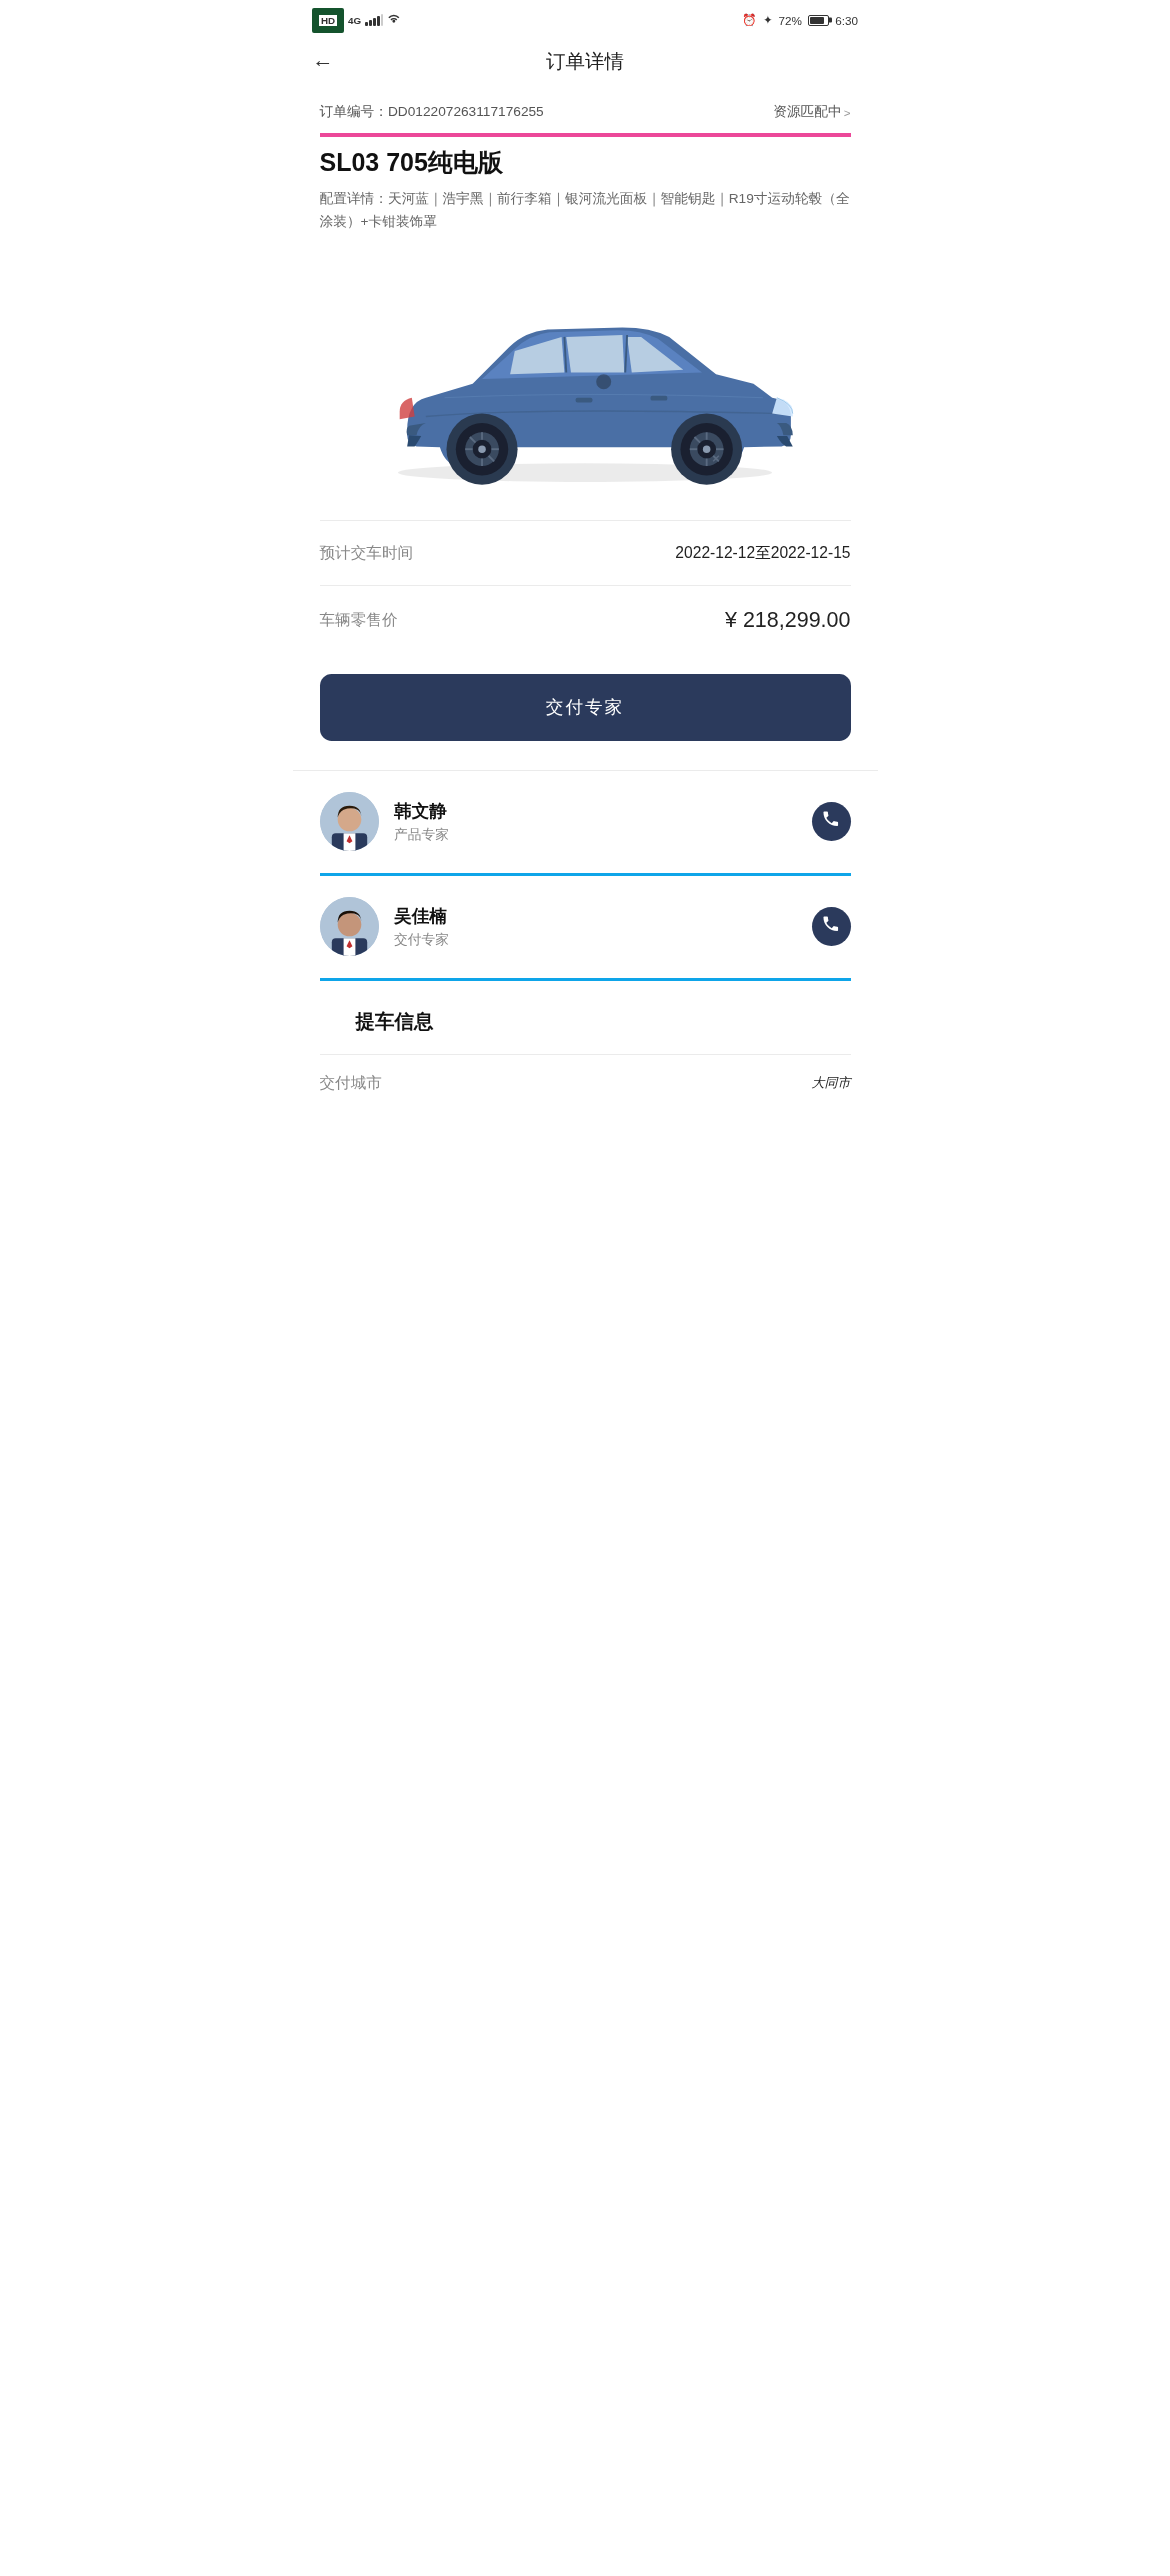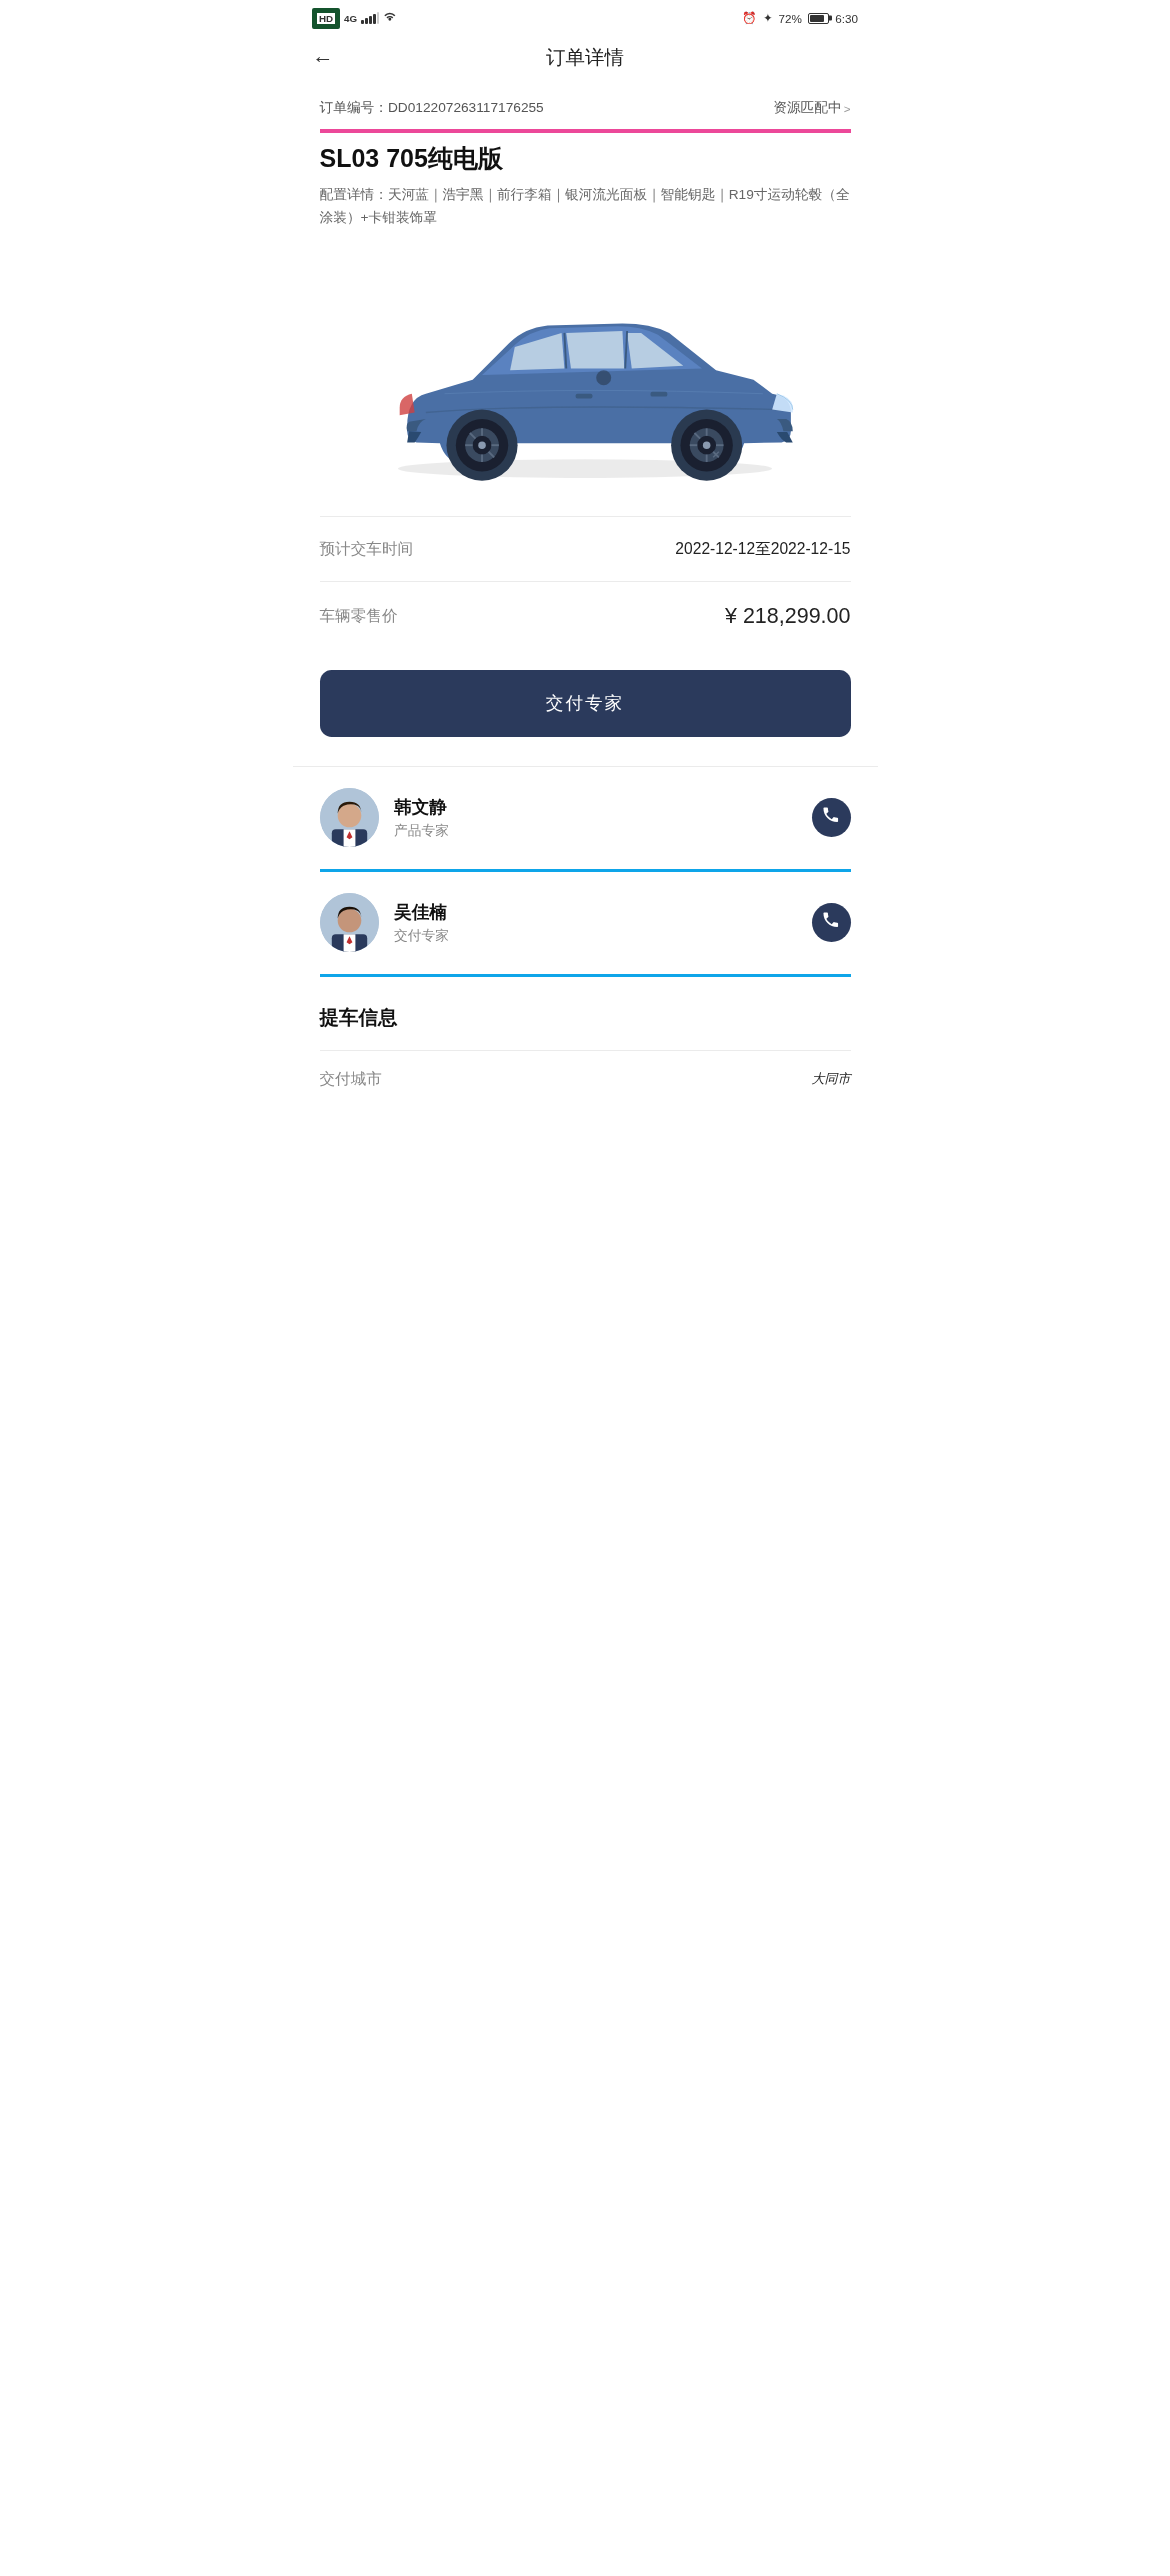--- a/index.html
+++ b/index.html
@@ -291,7 +291,7 @@
 
 <div class="status-bar">
   <div class="status-left">
-    <span style="font-size:9.8px;font-weight:bold;border:5px solid #14532d;padding:0 2px;border-radius:2px;">HD</span>
+    <span style="font-size:9.8px;font-weight:bold;border:7px solid #14532d;padding:0 2px;border-radius:2px;">HD</span>
     <span style="font-size:9.8px;font-weight:bold;">4G</span>
     <span class="signal-bars">
       <div class="signal-bar" style="height:3.9px;"></div>

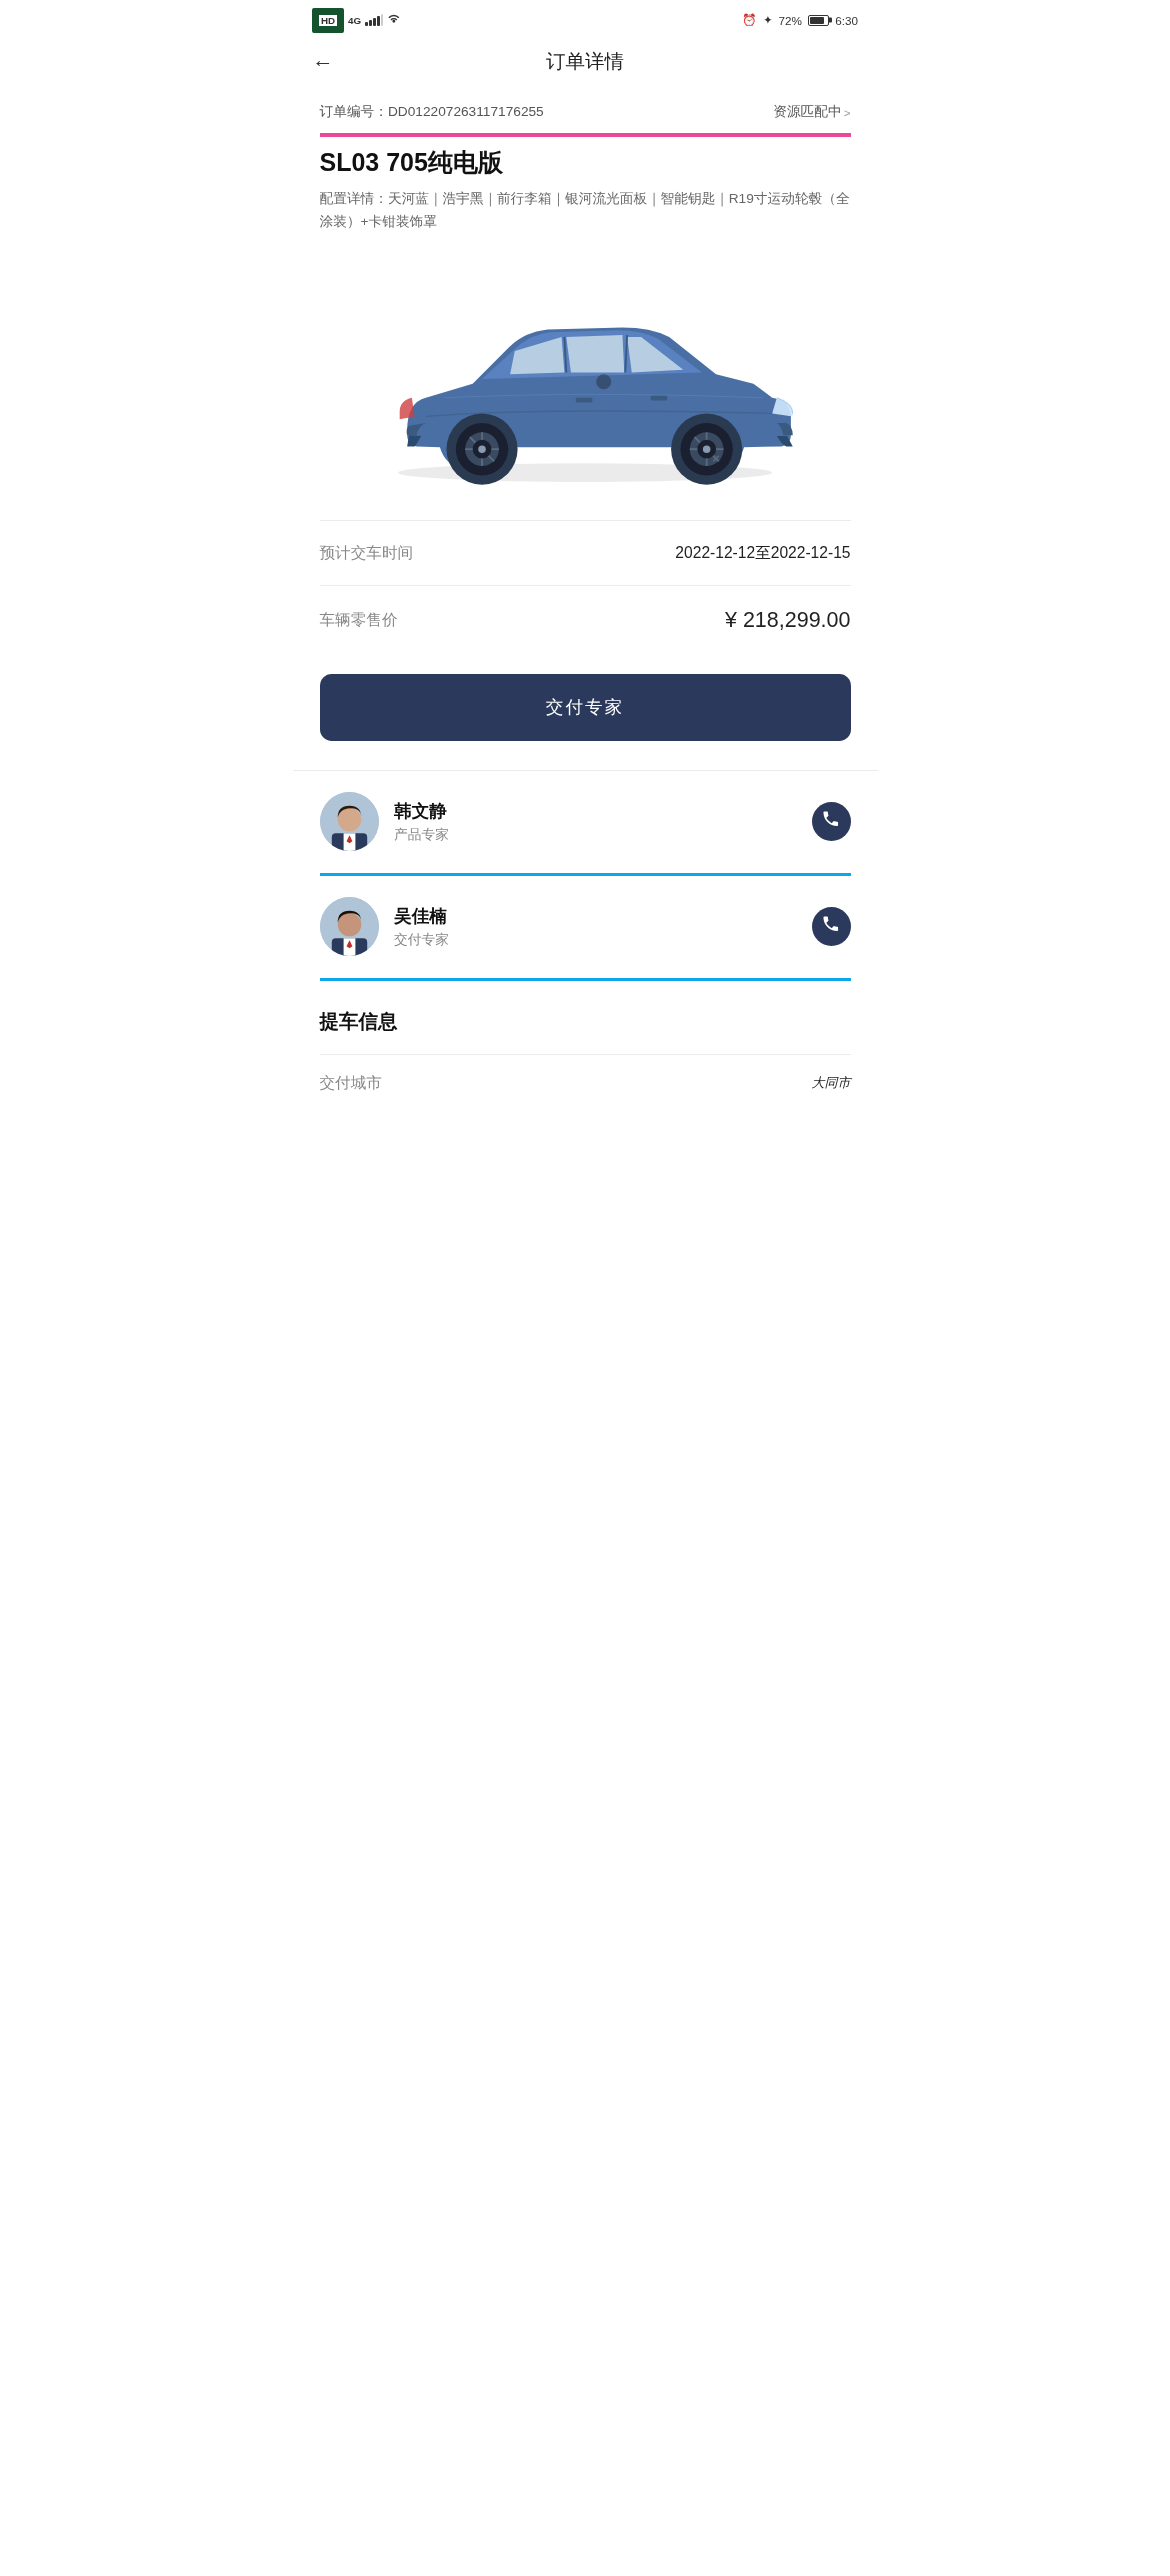--- a/index.html
+++ b/index.html
@@ -249,6 +249,7 @@
       font-weight: 700;
       color: #111;
       margin-bottom: 19.5px;
+      margin-left: 36px;
     }
     .pickup-row {
       display: flex;

